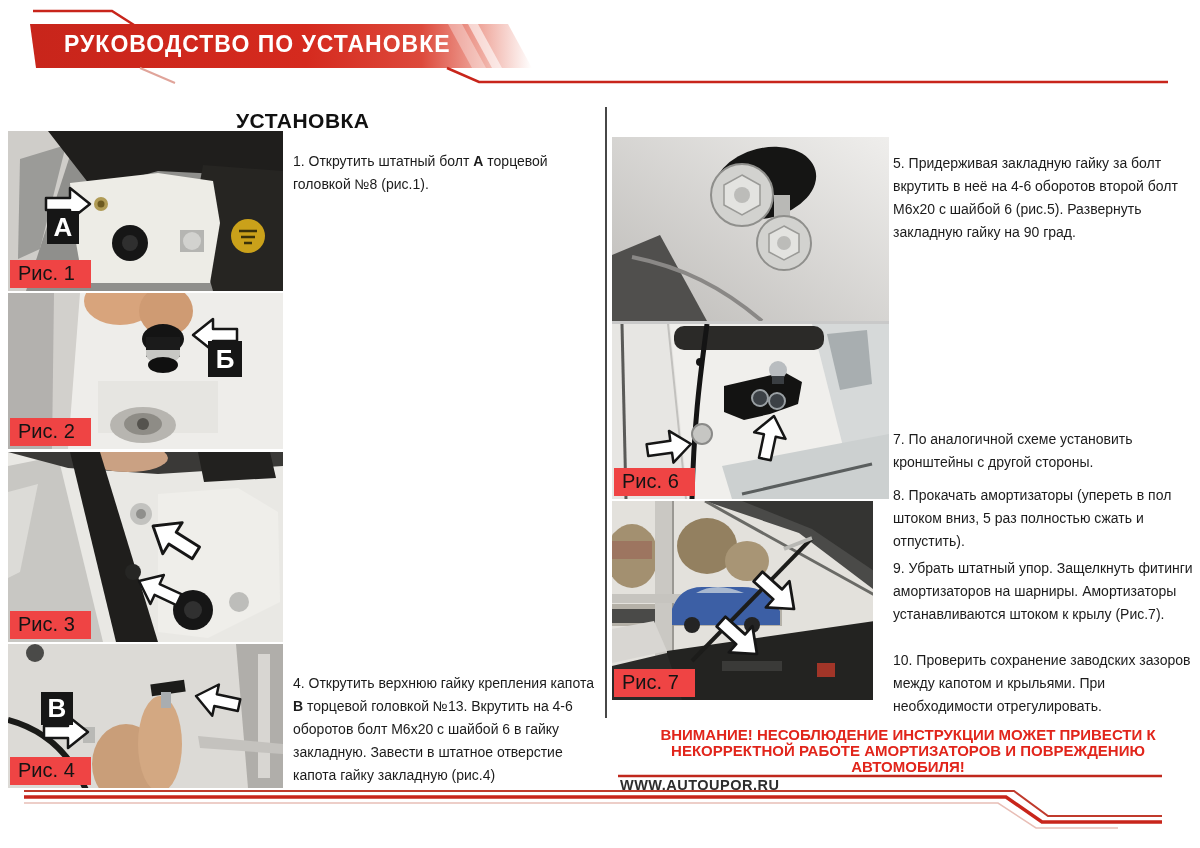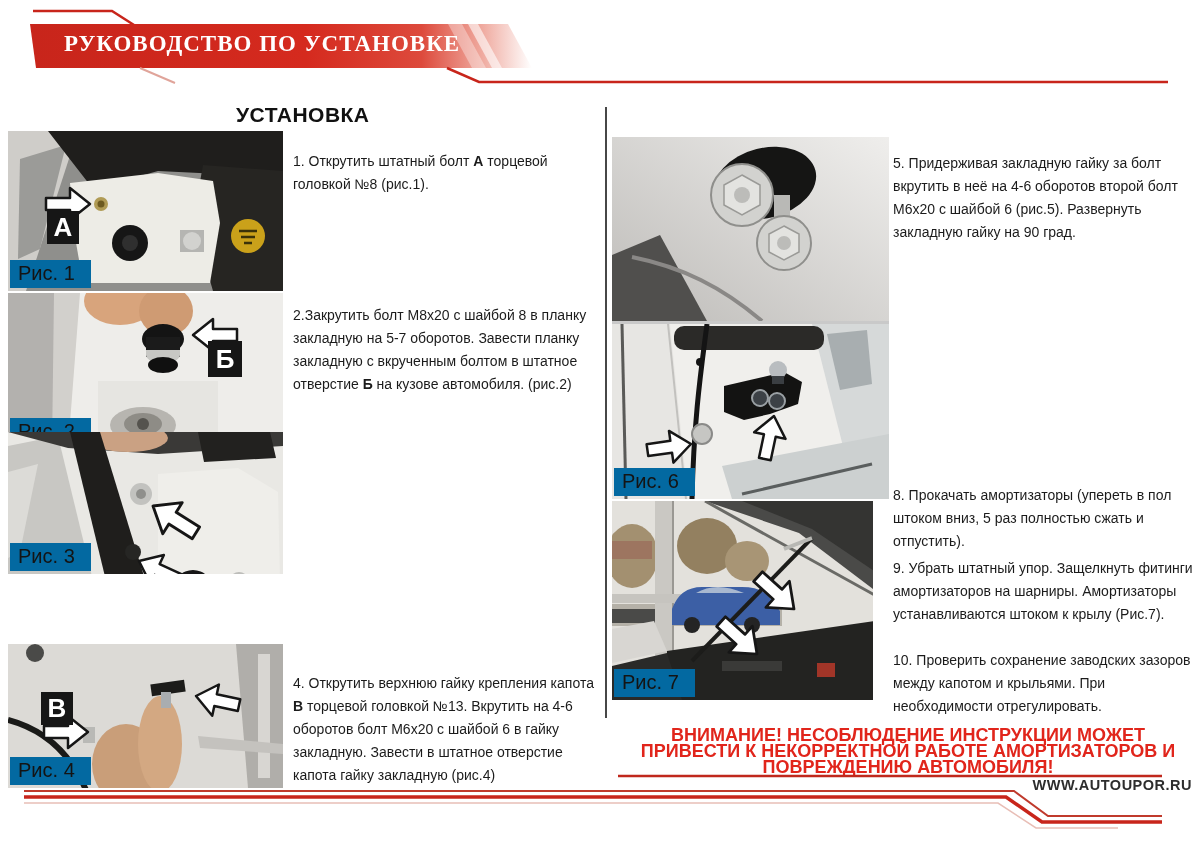--- a/index.html
+++ b/index.html
@@ -9,7 +9,7 @@
   .abs{position:absolute;}
   .banner-title{position:absolute;left:64px;top:31px;width:420px;height:32px;
     color:#ffffff;font-weight:bold;font-size:23px;letter-spacing:1px;
-    font-family:Liberation Serif, serif;white-space:nowrap;}
+    font-family:Liberation Sans, sans-serif;white-space:nowrap;}
   .section-title{position:absolute;left:236px;top:103px;font-size:21px;font-weight:bold;
     letter-spacing:.5px;color:#111;}
   .divider{position:absolute;left:605px;top:107px;width:2px;height:611px;background:#474747;}

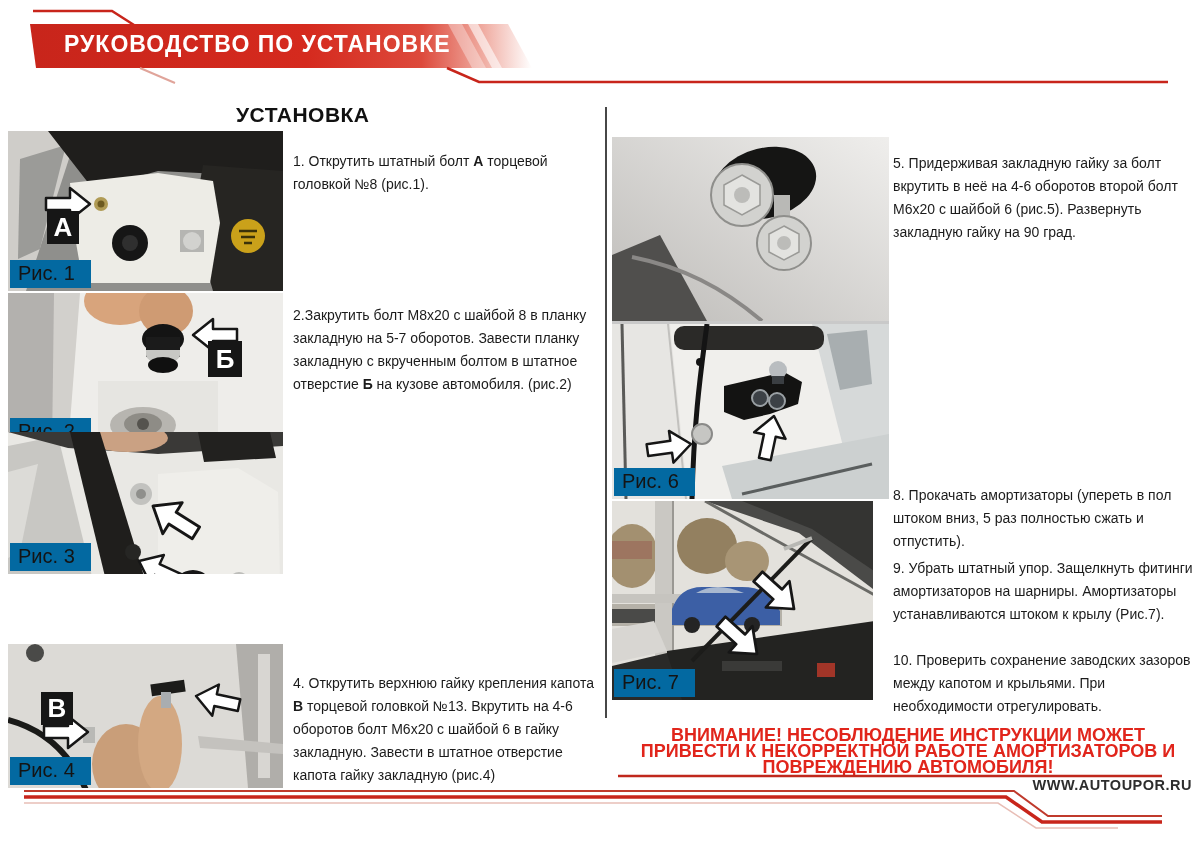--- a/index.html
+++ b/index.html
@@ -10,7 +10,7 @@
   .banner-title{position:absolute;left:64px;top:31px;width:420px;height:32px;
     color:#ffffff;font-weight:bold;font-size:23px;letter-spacing:1px;
     font-family:Liberation Sans, sans-serif;white-space:nowrap;}
-  .section-title{position:absolute;left:236px;top:103px;font-size:21px;font-weight:bold;
+  .section-title{position:absolute;left:236px;top:109px;font-size:21px;font-weight:bold;
     letter-spacing:.5px;color:#111;}
   .divider{position:absolute;left:605px;top:107px;width:2px;height:611px;background:#474747;}
   .photo{position:absolute;overflow:hidden;background:#c9c9c9;}

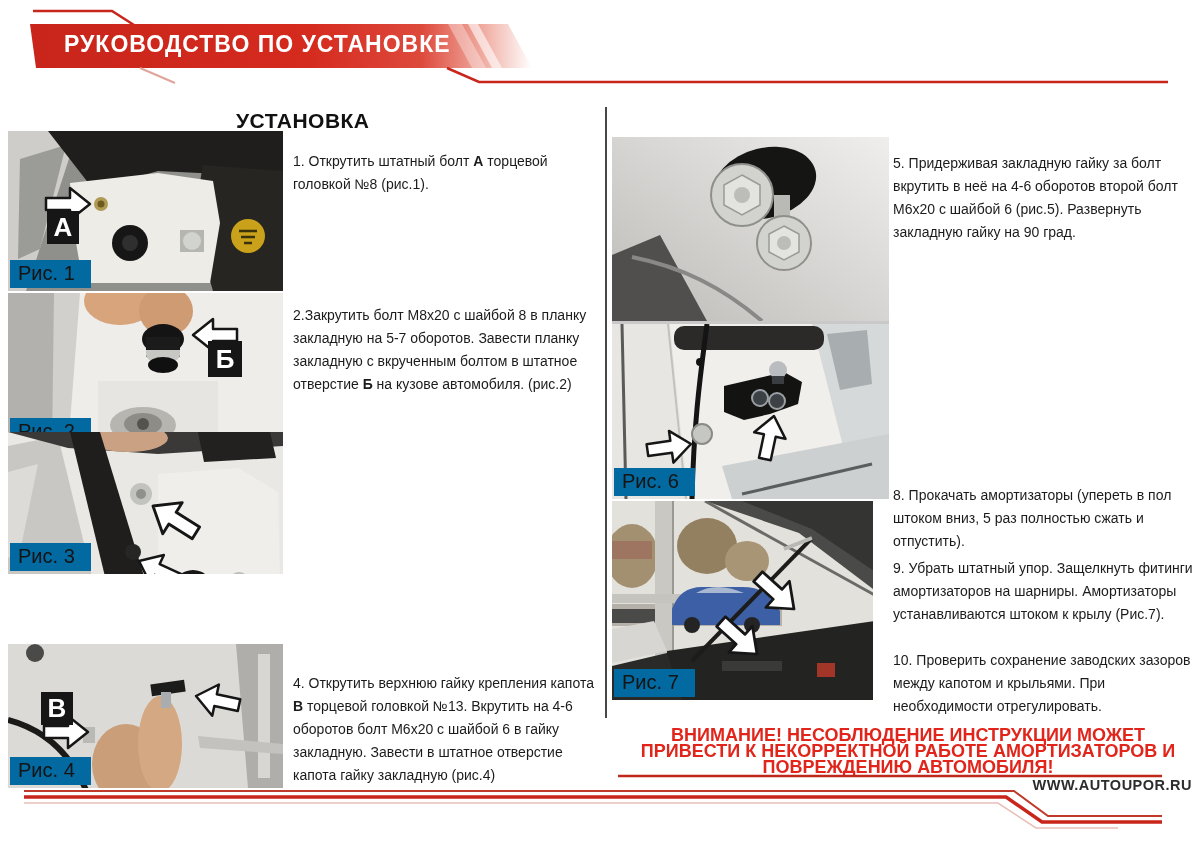--- a/index.html
+++ b/index.html
@@ -14,7 +14,7 @@
     letter-spacing:.5px;color:#111;}
   .divider{position:absolute;left:605px;top:107px;width:2px;height:611px;background:#474747;}
   .photo{position:absolute;overflow:hidden;background:#c9c9c9;}
-  .figlabel{position:absolute;left:2px;bottom:3px;background:#0369a1;color:#141414;
+  .figlabel{position:absolute;left:2px;bottom:3px;background:#ef4444;color:#141414;
     font-size:20px;padding:1px 16px 3px 8px;line-height:24px;}
   .badge{position:absolute;background:#161616;color:#ffffff;font-weight:bold;
     display:flex;align-items:center;justify-content:center;font-size:26px;}

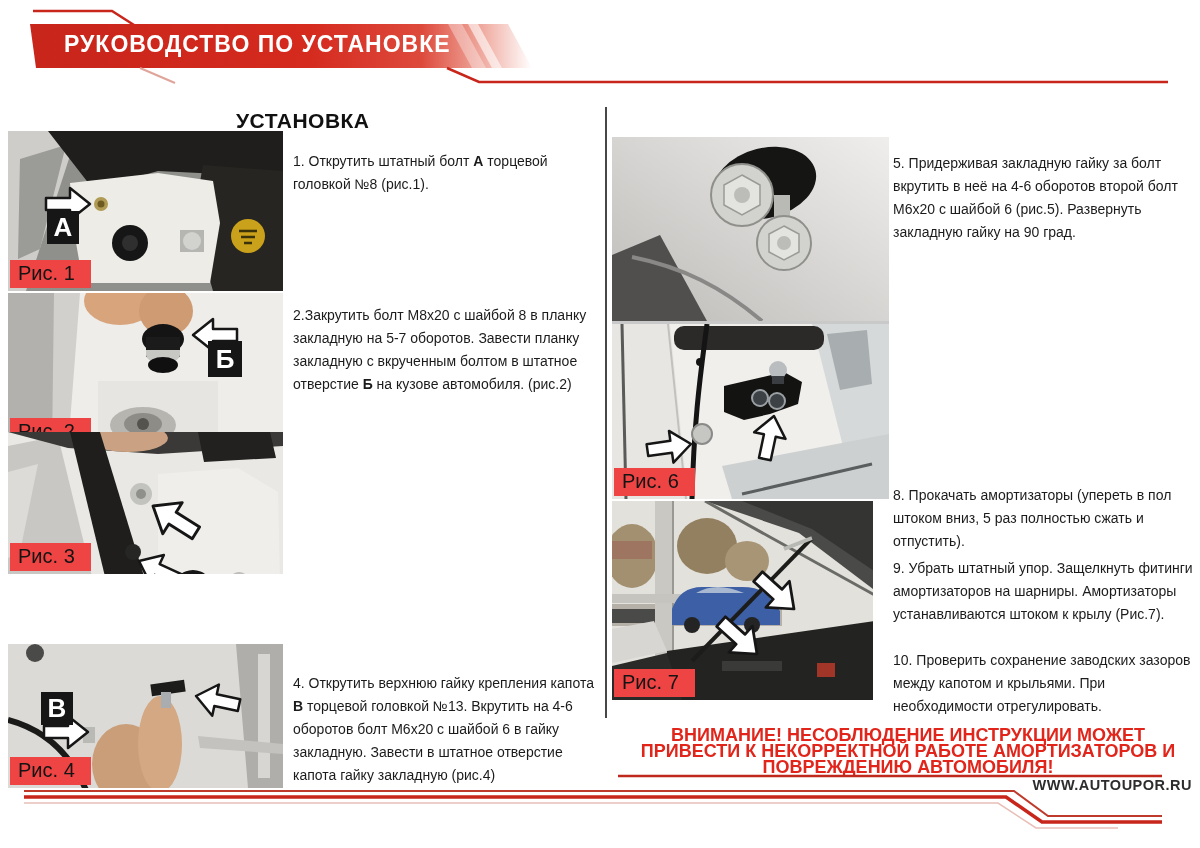--- a/index.html
+++ b/index.html
@@ -227,7 +227,6 @@
   </div>
 
   <p class="step" style="left:293px;top:136px"><span>1. Открутить штатный болт </span><span style="font-weight: bold;">А</span><span> торцевой головкой №8 (рис.1).</span></p>
-  <p class="step" style="left:293px;top:290px"><span>2.Закрутить болт М8х20 с шайбой 8 в планку закладную на 5-7 оборотов. Завести планку закладную с вкрученным болтом в штатное отверстие </span><span style="font-weight: bold;">Б</span><span> на кузове автомобиля. (рис.2)</span></p>
   <p class="step step--clip" style="left:293px;top:658px;height:134px"><span>4. Открутить верхнюю гайку крепления капота </span><span style="font-weight: bold;">В</span><span> торцевой головкой №13. Вкрутить на 4-6 оборотов болт М6х20 с шайбой 6 в гайку закладную. Завести в штатное отверстие капота гайку закладную (рис.4)</span></p>
 
   <p class="step" style="left:893px;top:138px"><span>5. Придерживая  закладную гайку за болт вкрутить в неё на 4-6 оборотов второй болт М6х20 с шайбой 6 (рис.5). Развернуть закладную гайку на 90 град.</span></p>

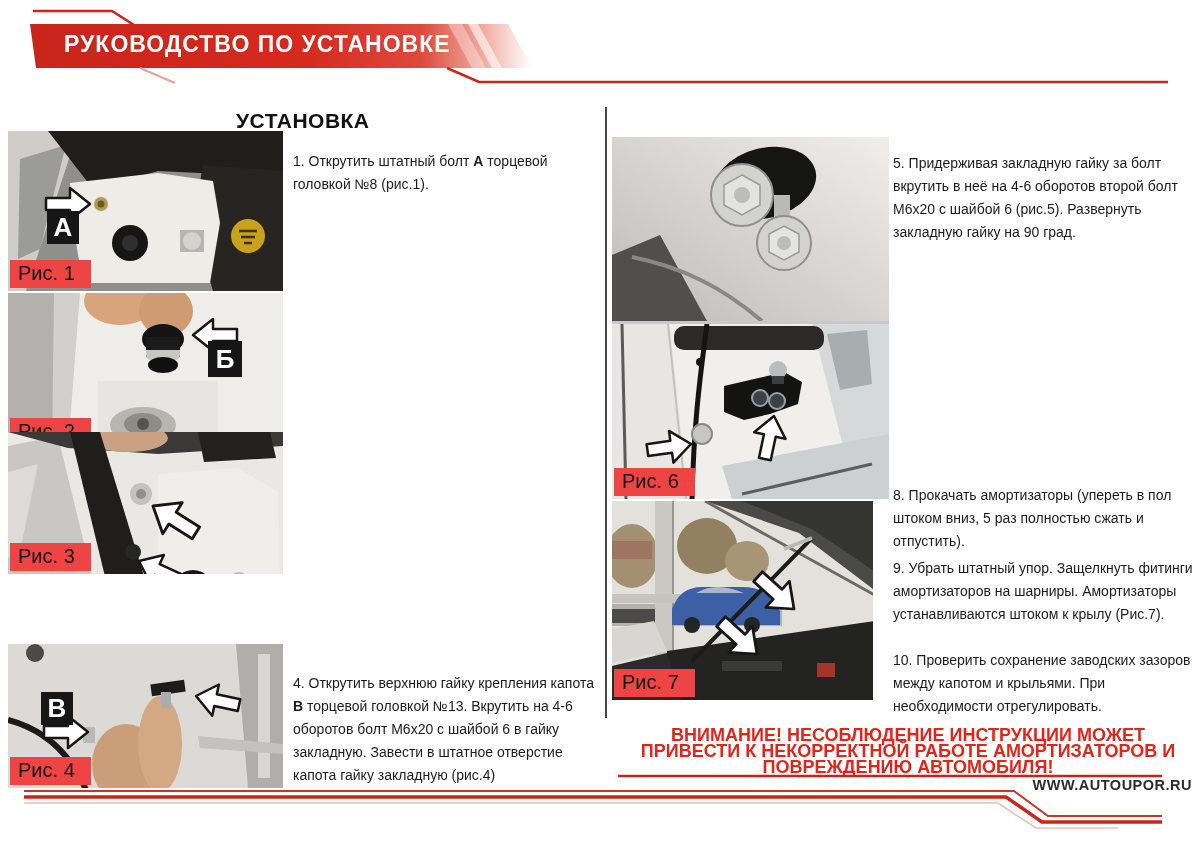--- a/index.html
+++ b/index.html
@@ -230,6 +230,7 @@
   <p class="step step--clip" style="left:293px;top:658px;height:134px"><span>4. Открутить верхнюю гайку крепления капота </span><span style="font-weight: bold;">В</span><span> торцевой головкой №13. Вкрутить на 4-6 оборотов болт М6х20 с шайбой 6 в гайку закладную. Завести в штатное отверстие капота гайку закладную (рис.4)</span></p>
 
   <p class="step" style="left:893px;top:138px"><span>5. Придерживая  закладную гайку за болт вкрутить в неё на 4-6 оборотов второй болт М6х20 с шайбой 6 (рис.5). Развернуть закладную гайку на 90 град.</span></p>
+  <p class="step" style="left:893px;top:414px"><span>7. По аналогичной схеме установить кронштейны с другой стороны.</span></p>
   <p class="step" style="left:893px;top:470px"><span>8. Прокачать амортизаторы (упереть в пол штоком вниз, 5 раз полностью сжать и отпустить).</span></p>
   <p class="step" style="left:893px;top:543px"><span>9. Убрать штатный упор. Защелкнуть фитинги амортизаторов на шарниры. Амортизаторы устанавливаются штоком к крылу (Рис.7).</span></p>
   <p class="step" style="left:893px;top:635px"><span>10. Проверить сохранение заводских зазоров между капотом и крыльями. При необходимости отрегулировать.</span></p>

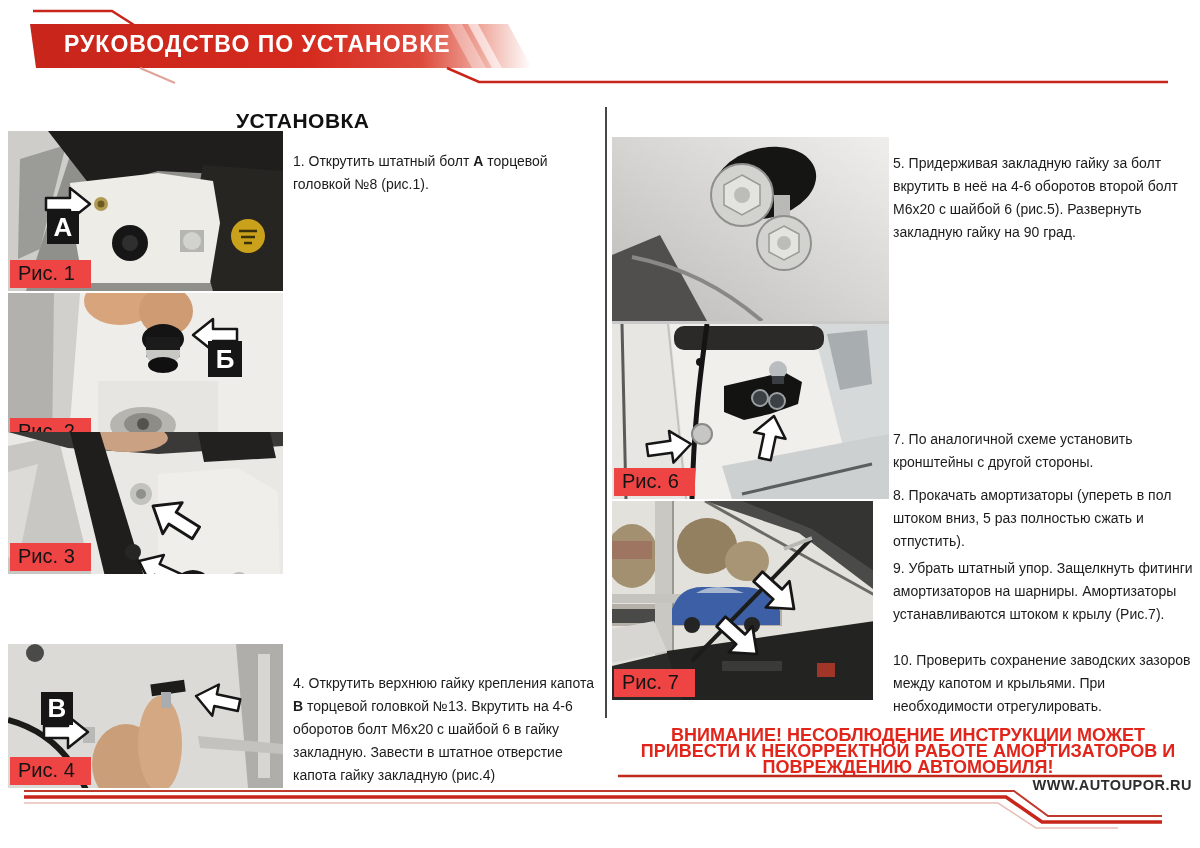--- a/index.html
+++ b/index.html
@@ -104,7 +104,7 @@
     <div class="figlabel">Рис. 2</div>
   </div>
 
-  <div class="photo" style="left:8px;top:432px;width:275px;height:142px">
+  <div class="photo" style="left:8px;top:452px;width:275px;height:190px">
     <svg width="275" height="190" viewBox="0 0 275 190">
       <rect width="275" height="190" fill="#e9e8e4"></rect>
       <polygon points="0,14 50,4 95,190 0,190" fill="#c8c7c3"></polygon>

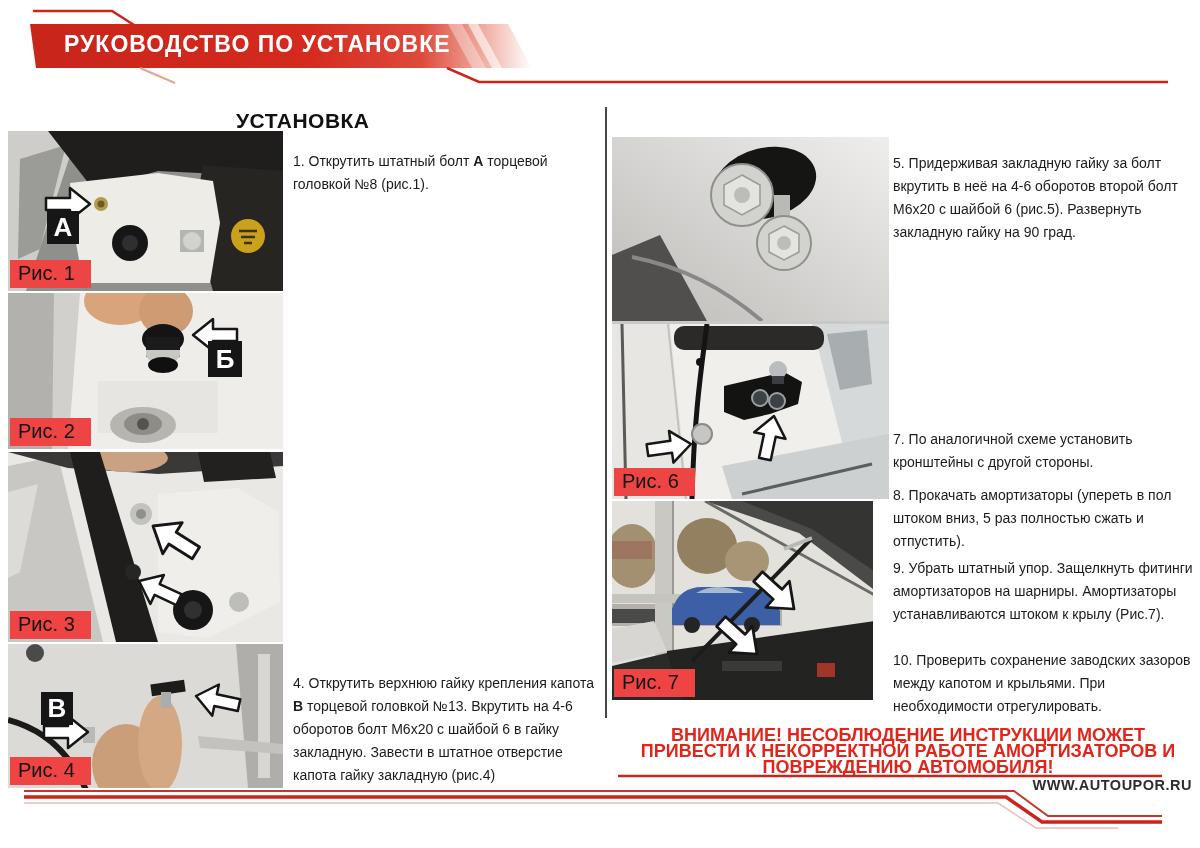--- a/index.html
+++ b/index.html
@@ -21,7 +21,7 @@
   .step{position:absolute;width:302px;font-size:14px;line-height:23px;color:#1b1b1b;}
   .step--clip{overflow:hidden;}
   .warning{position:absolute;left:622px;top:727px;width:572px;text-align:center;
-    color:#e1251b;font-weight:bold;font-size:18px;line-height:16px;}
+    color:#e1251b;font-weight:bold;font-size:15px;line-height:16px;}
   .website{position:absolute;left:620px;top:777px;width:572px;text-align:right;
     color:#2d2d2d;font-weight:bold;font-size:14.5px;letter-spacing:.5px;}
 </style>

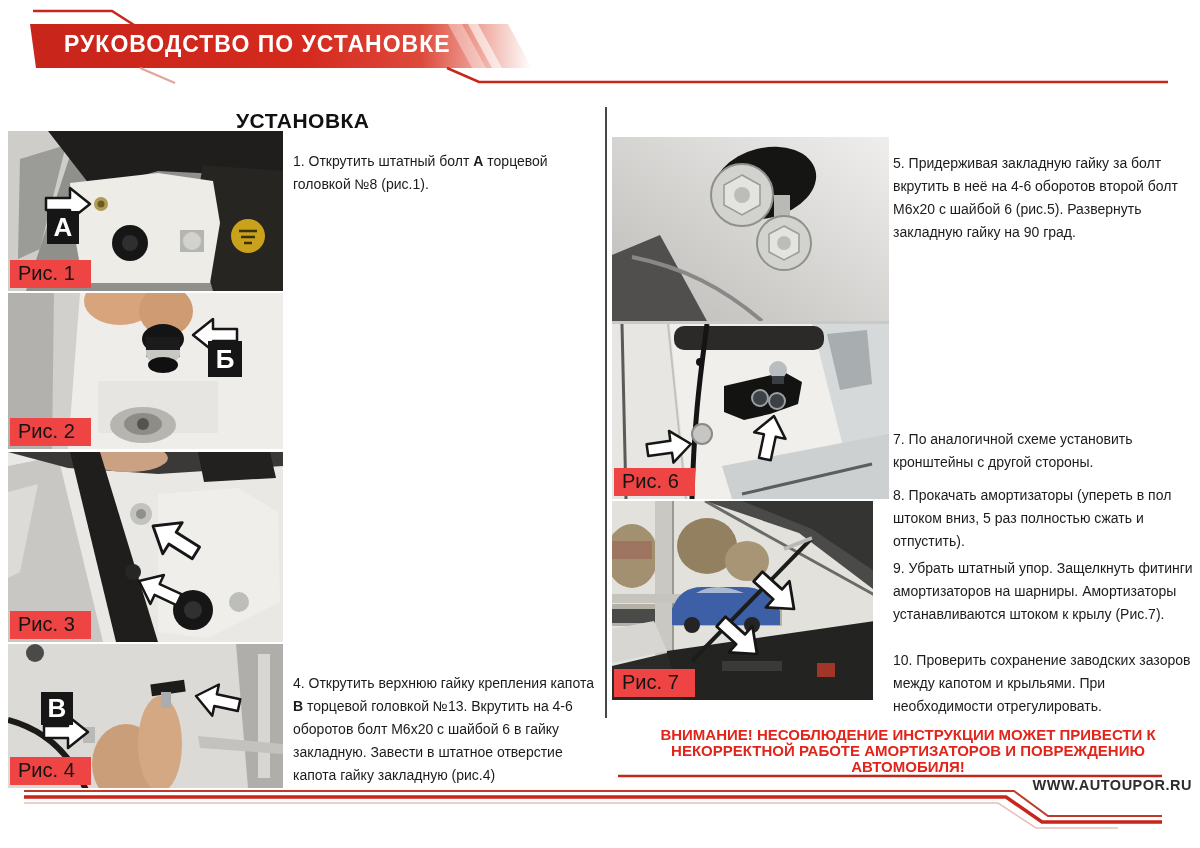--- a/index.html
+++ b/index.html
@@ -22,7 +22,7 @@
   .step--clip{overflow:hidden;}
   .warning{position:absolute;left:622px;top:727px;width:572px;text-align:center;
     color:#e1251b;font-weight:bold;font-size:15px;line-height:16px;}
-  .website{position:absolute;left:620px;top:777px;width:572px;text-align:right;
+  .website{position:absolute;left:620px;top:777px;width:572px;text-align:left;
     color:#2d2d2d;font-weight:bold;font-size:14.5px;letter-spacing:.5px;}
 </style>
 </head>

